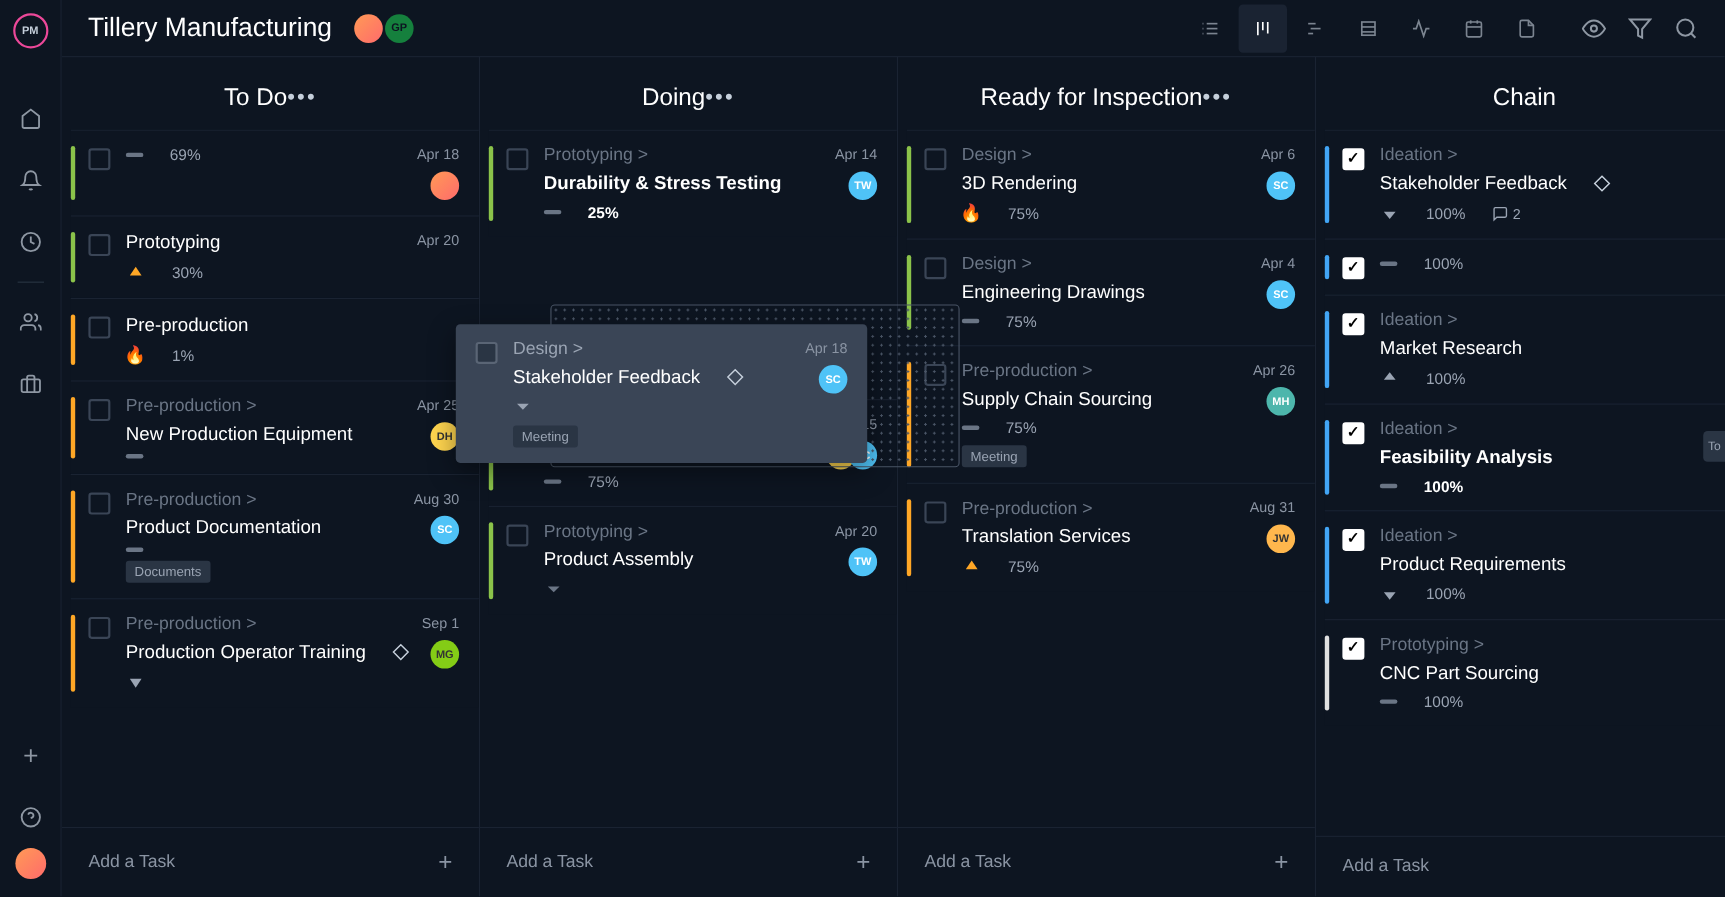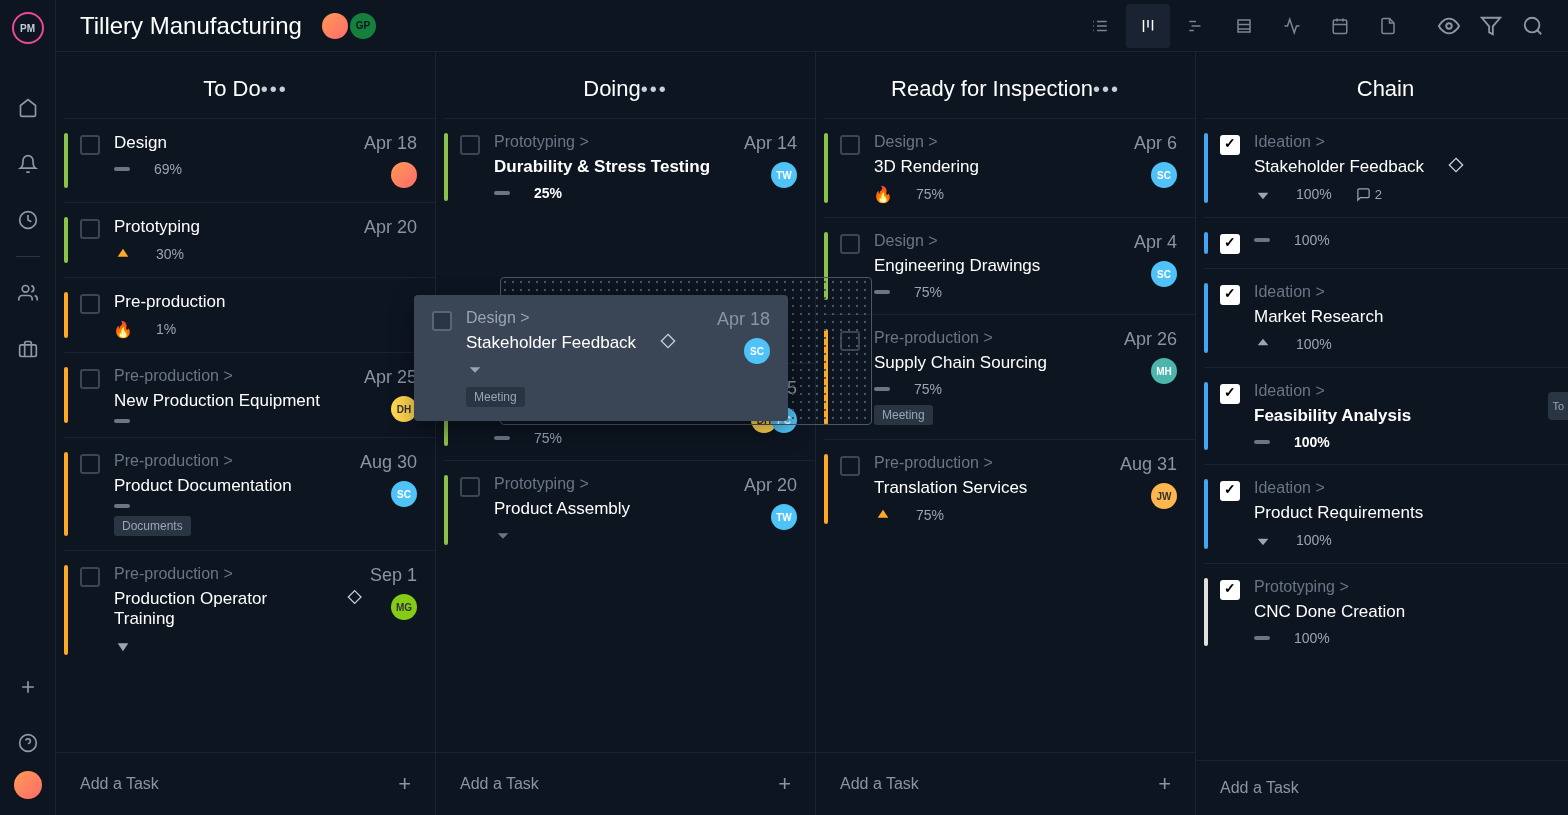--- a/index.html
+++ b/index.html
@@ -207,7 +207,6 @@
               <div class="card-bar bar-green"></div>
               <div class="card-check"></div>
               <div class="card-body">
-                <div class="card-title">Design</div>
                 <div class="card-meta">
                   <span class="progress-bar"></span>
                   <span class="pct">69%</span>

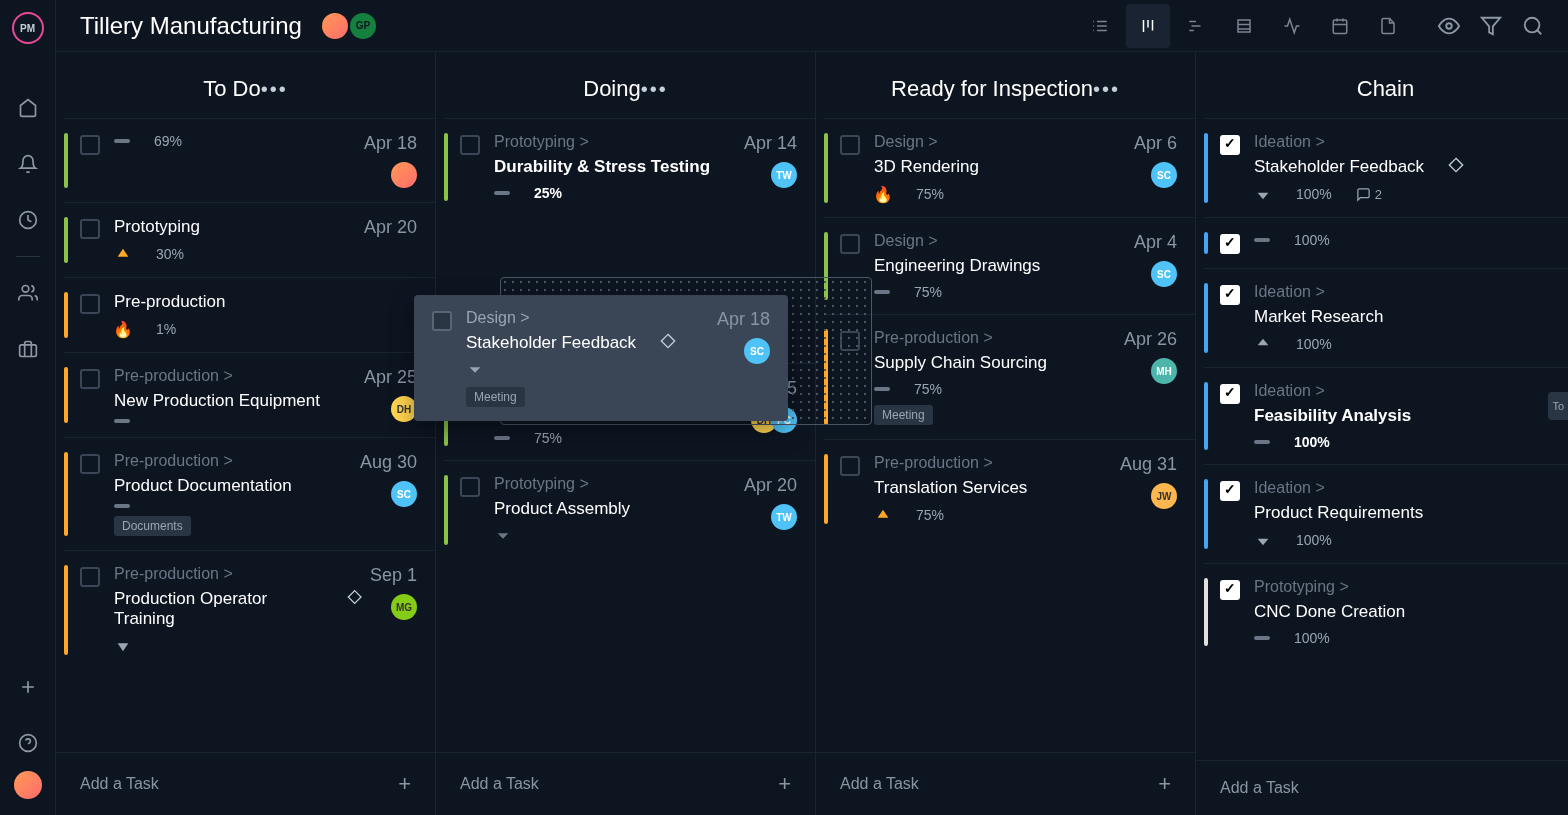--- a/index.html
+++ b/index.html
@@ -48,7 +48,7 @@
 .pct{font-size:14px;color:#9aa4b3}
 .pct.bold{font-weight:700;color:#fff}
 .priority-icon{width:18px;height:18px;display:inline-flex;align-items:center;justify-content:center}
-.card-date{font-size:18px;color:#8a94a3;text-align:right}
+.card-date{font-size:13px;color:#8a94a3;text-align:right}
 .card-right{display:flex;flex-direction:column;align-items:flex-end;gap:8px;margin-left:8px}
 .card-avatars{display:flex;gap:-4px}
 .card-avatars .avatar{margin-left:-6px}

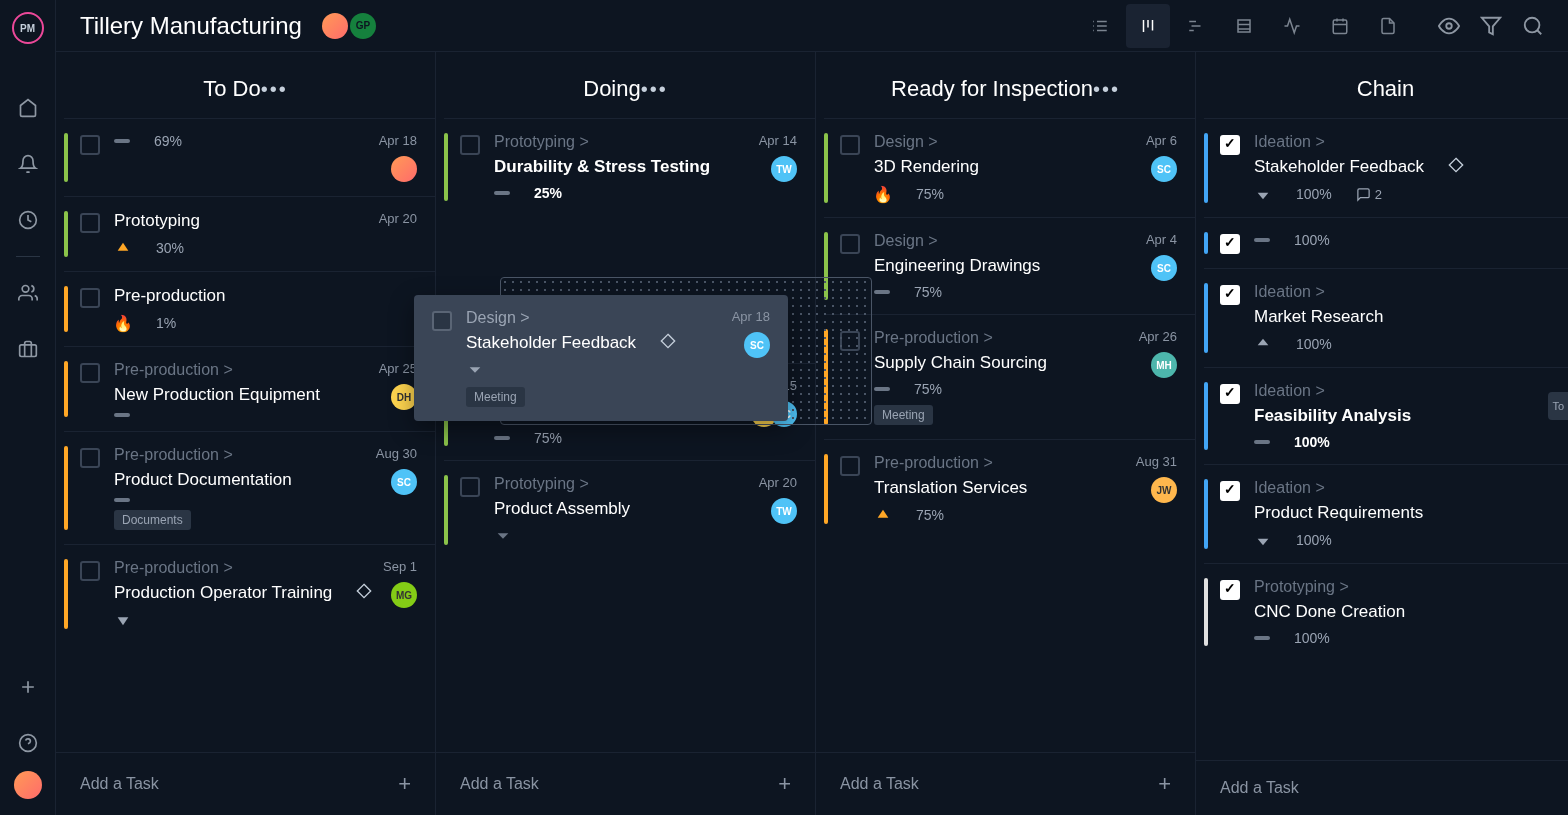--- a/index.html
+++ b/index.html
@@ -62,7 +62,7 @@
 .dropzone{position:absolute;left:444px;top:225px;width:372px;height:148px;background-image:radial-gradient(circle,#4a5566 1px,transparent 1px);background-size:8px 8px;border:1px solid #4a5566;border-radius:4px;z-index:5}
 .comment-icon{display:inline-flex;align-items:center;gap:4px;font-size:13px;color:#9aa4b3}
 svg{display:block}
-.title-icon{display:inline-flex;gap:24px}
+.title-icon{display:inline-flex;align-items:center;gap:24px}
 .scroll-hint{position:absolute;right:0;top:340px;background:#2a3544;padding:8px 4px;border-radius:4px 0 0 4px;font-size:11px;color:#9aa4b3;z-index:20}
 </style>
 </head>

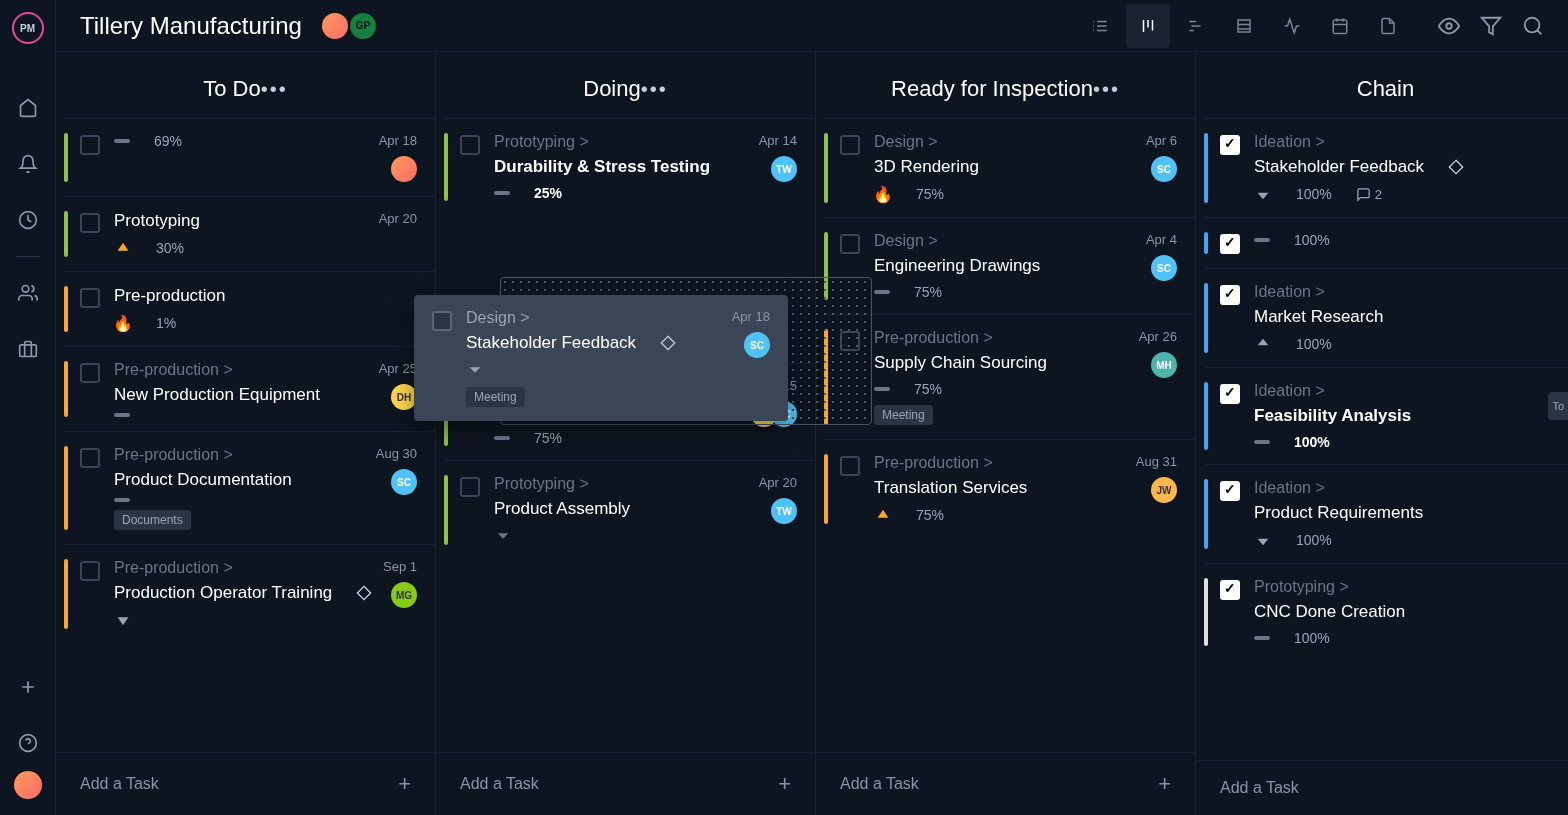--- a/index.html
+++ b/index.html
@@ -531,7 +531,7 @@
               <div class="card-check done"></div>
               <div class="card-body">
                 <div class="card-breadcrumb">Prototyping &gt;</div>
-                <div class="card-title">CNC Done Creation</div>
+                <div class="card-title">CNC Part Sourcing</div>
                 <div class="card-meta">
                   <span class="progress-bar"></span>
                   <span class="pct">100%</span>

